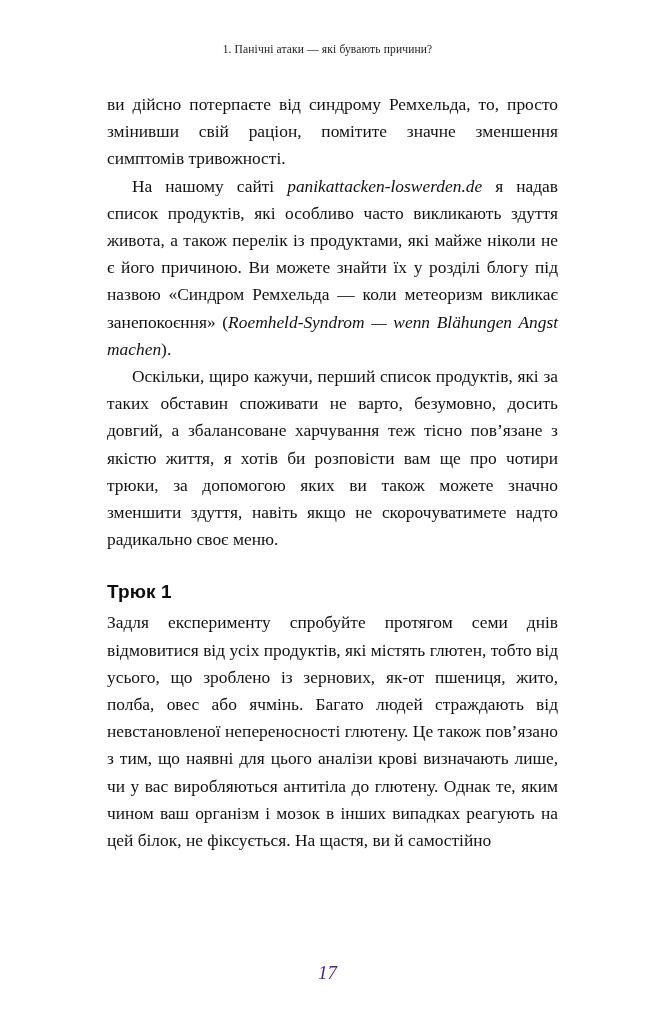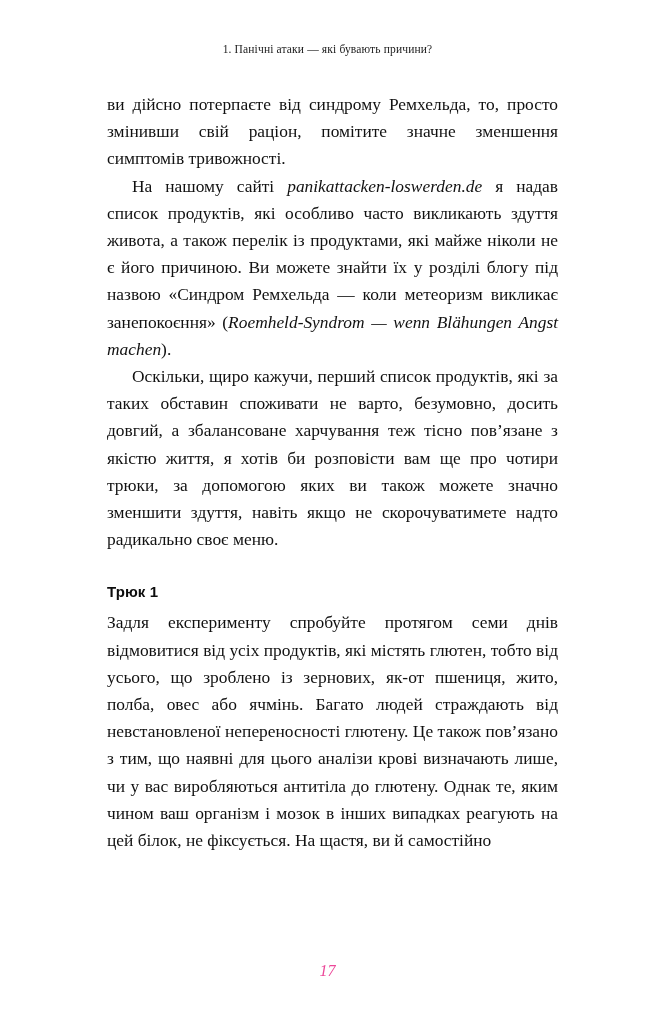--- a/index.html
+++ b/index.html
@@ -72,7 +72,7 @@
     margin: 0;
     font-family: "Liberation Sans", "DejaVu Sans", sans-serif;
     font-weight: bold;
-    font-size: 15px;
+    font-size: 19px;
     line-height: 20px;
     letter-spacing: 0.1px;
     color: #0d0d0d;

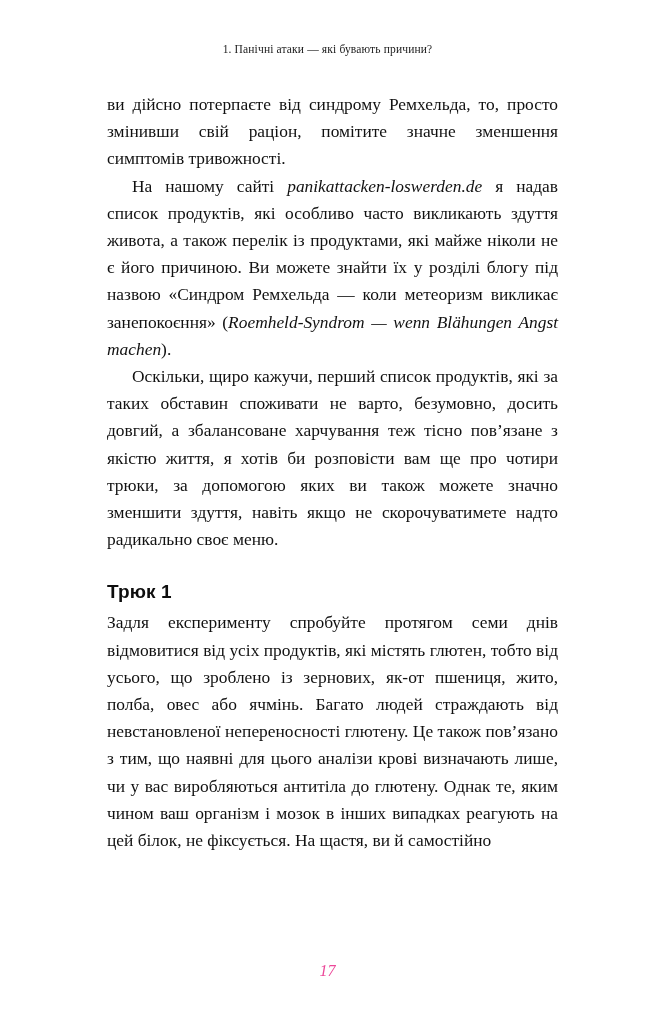--- a/index.html
+++ b/index.html
@@ -89,8 +89,8 @@
     text-align: center;
     font-family: "Liberation Serif", "DejaVu Serif", serif;
     font-style: italic;
-    font-size: 16px;
-    color: #ec4899;
+    font-size: 19px;
+    color: #4c1d95;
   }
 </style>
 </head>

